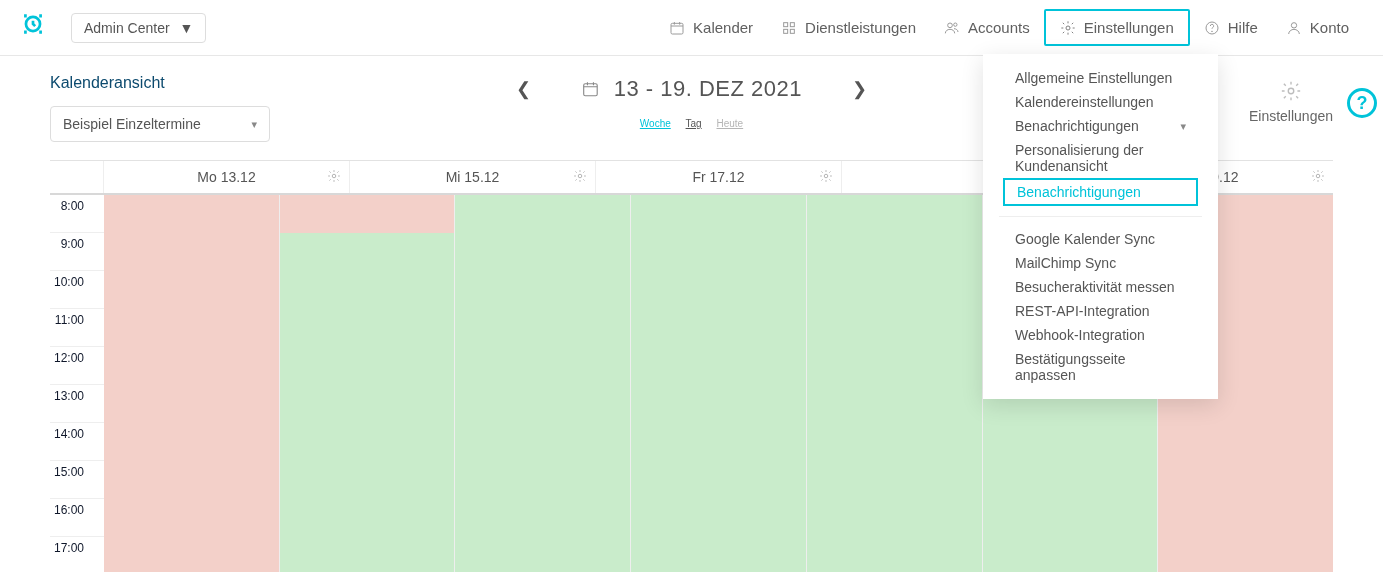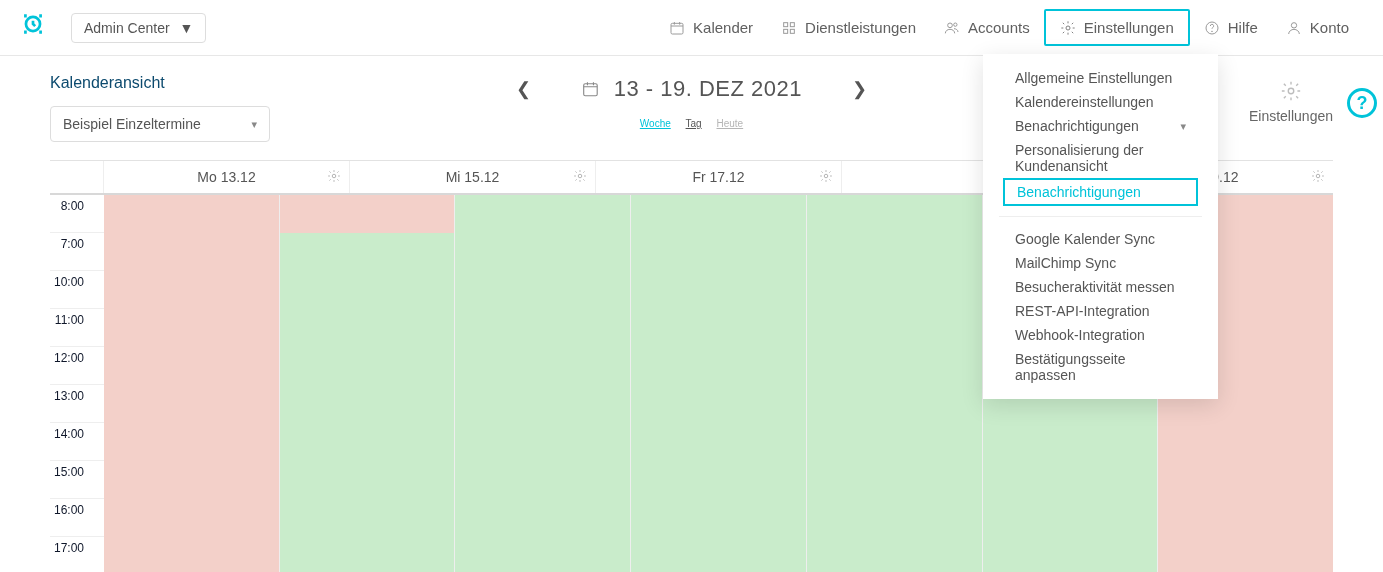--- a/index.html
+++ b/index.html
@@ -281,7 +281,7 @@
         <div class="cell"></div>
       </div>
       <div class="hour-row">
-        <div class="hour-label">7:00</div>
+        <div class="hour-label">9:00</div>
         <div class="cell"></div>
         <div class="cell"></div>
         <div class="cell"></div>

